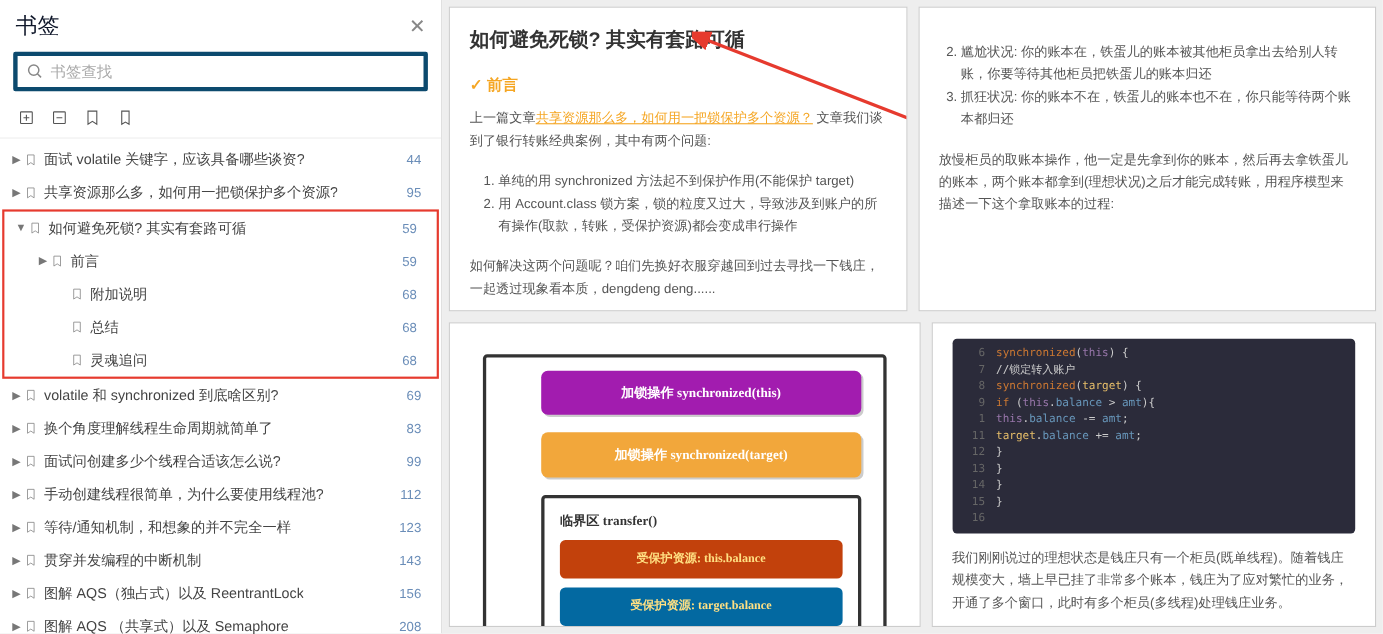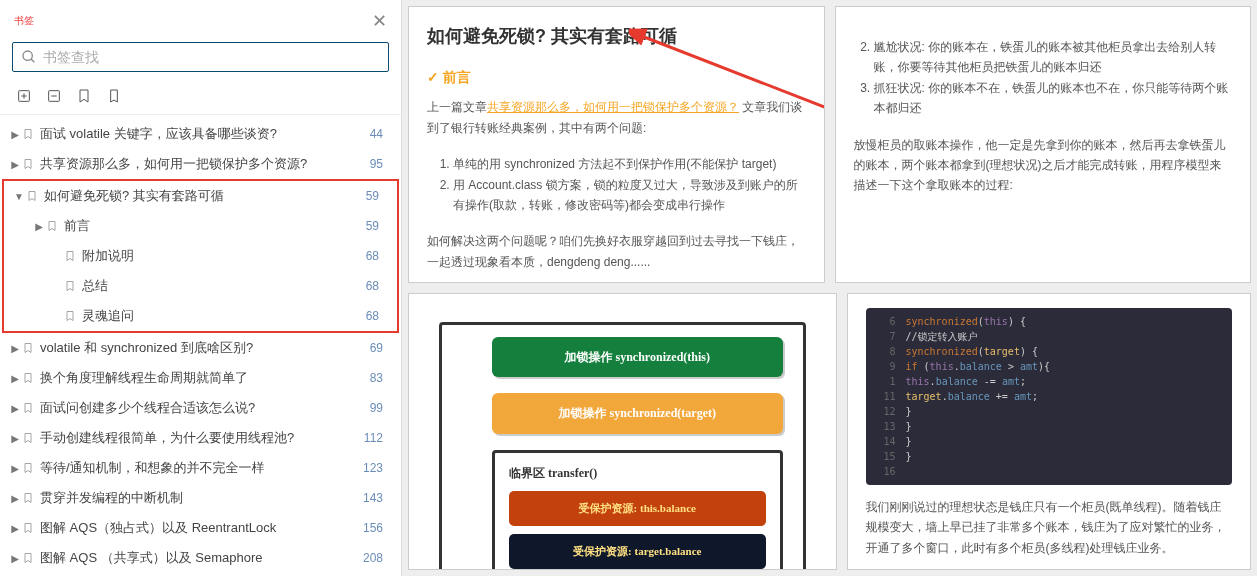--- a/index.html
+++ b/index.html
@@ -28,8 +28,8 @@
       padding: 10px 14px 6px;
     }
     .sidebar-title {
-      font-size: 10px;
-      color: #ef4444;
+      font-size: 20px;
+      color: #0f172a;
     }
     .close-x {
       font-size: 18px;

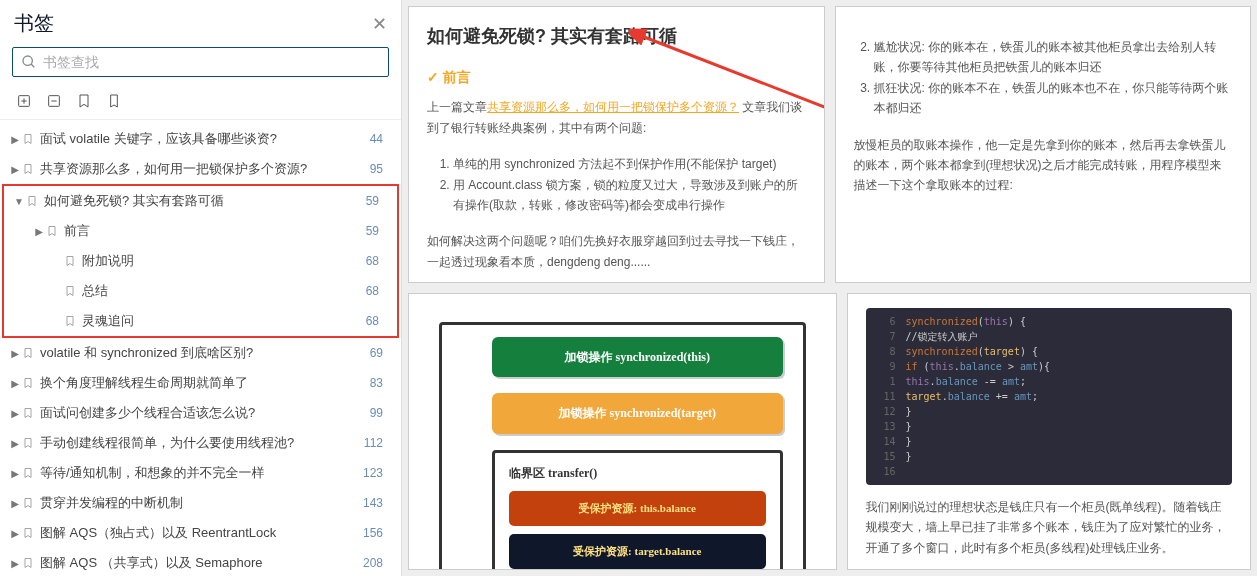--- a/index.html
+++ b/index.html
@@ -43,7 +43,7 @@
     .search-box {
       display: flex;
       align-items: center;
-      border: 1px solid #0c4a6e;
+      border: 4px solid #0c4a6e;
       border-radius: 2px;
       padding: 6px 8px;
     }

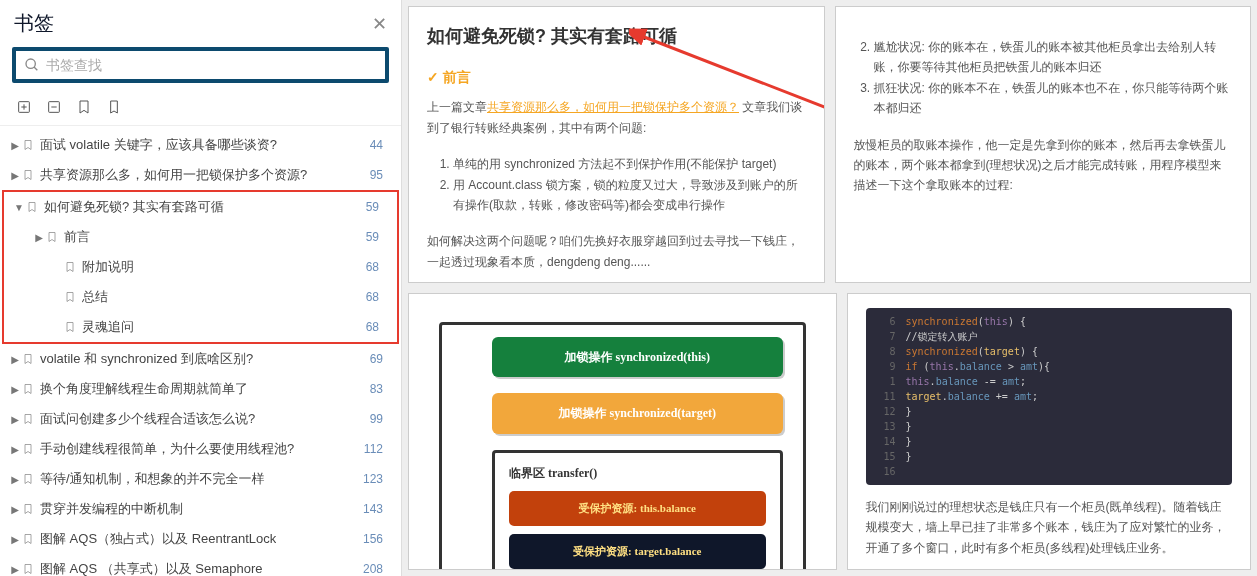--- a/index.html
+++ b/index.html
@@ -442,7 +442,7 @@
       </p>
       <ol>
         <li>单纯的用 synchronized 方法起不到保护作用(不能保护 target)</li>
-        <li>用 Account.class 锁方案，锁的粒度又过大，导致涉及到账户的所有操作(取款，转账，修改密码等)都会变成串行操作</li>
+        <li>用 Account.class 锁方案，锁的粒度又过大，导致涉及到账户的所有操作(取款，转账，受保护资源)都会变成串行操作</li>
       </ol>
       <p>如何解决这两个问题呢？咱们先换好衣服穿越回到过去寻找一下钱庄，一起透过现象看本质，dengdeng deng......</p>
       <svg class="arrow-svg" width="360" height="160">

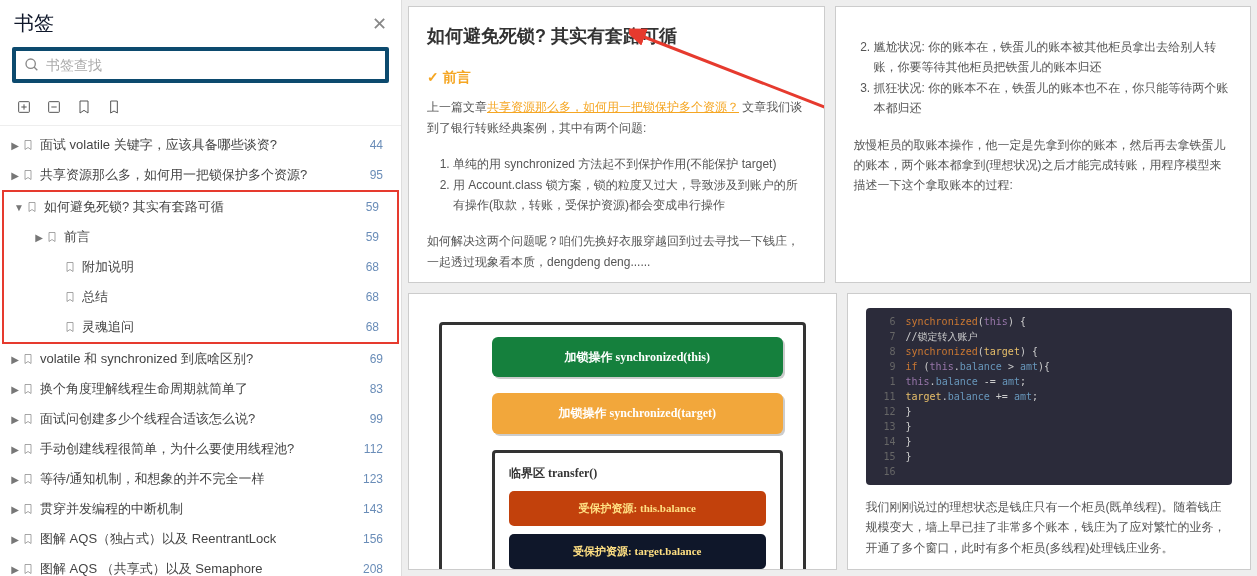--- a/index.html
+++ b/index.html
@@ -187,7 +187,7 @@
       margin-bottom: 16px;
       box-shadow: 2px 2px 0 rgba(0,0,0,0.2);
     }
-    .diag-blue { background: #15803d; }
+    .diag-blue { background: #a21caf; }
     .diag-orange { background: #f2a73b; }
     .critical-box {
       border: 3px solid #333;

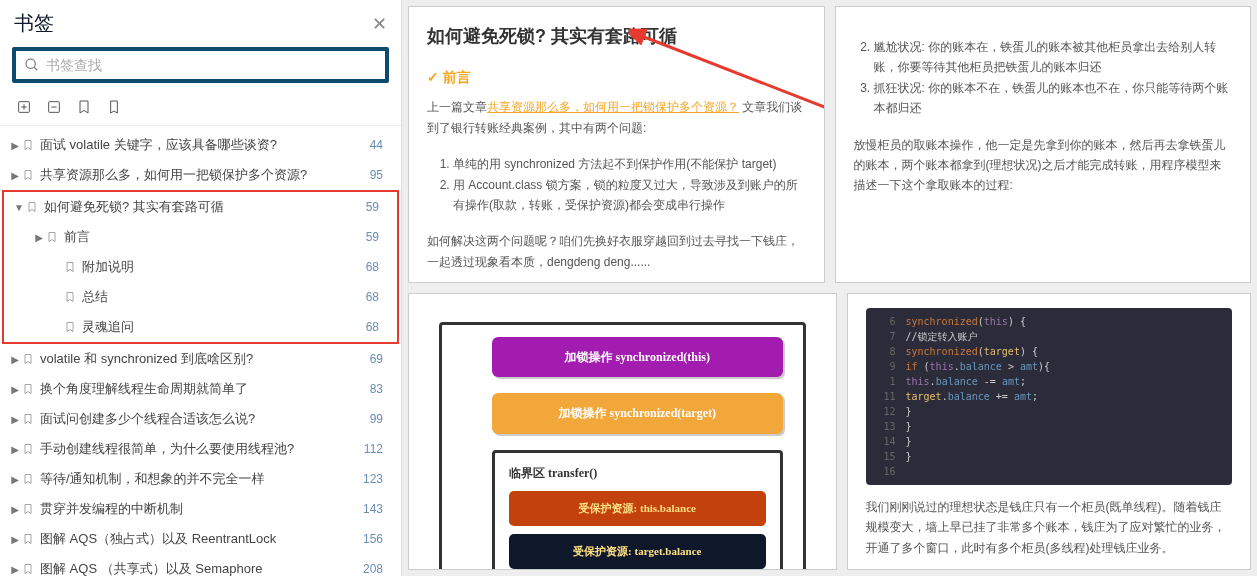--- a/index.html
+++ b/index.html
@@ -206,7 +206,7 @@
       font-size: 11px;
     }
     .inner-orange {
-      background: #0f172a;
+      background: #0369a1;
       border-radius: 5px;
       padding: 8px 6px;
       color: #fff;

